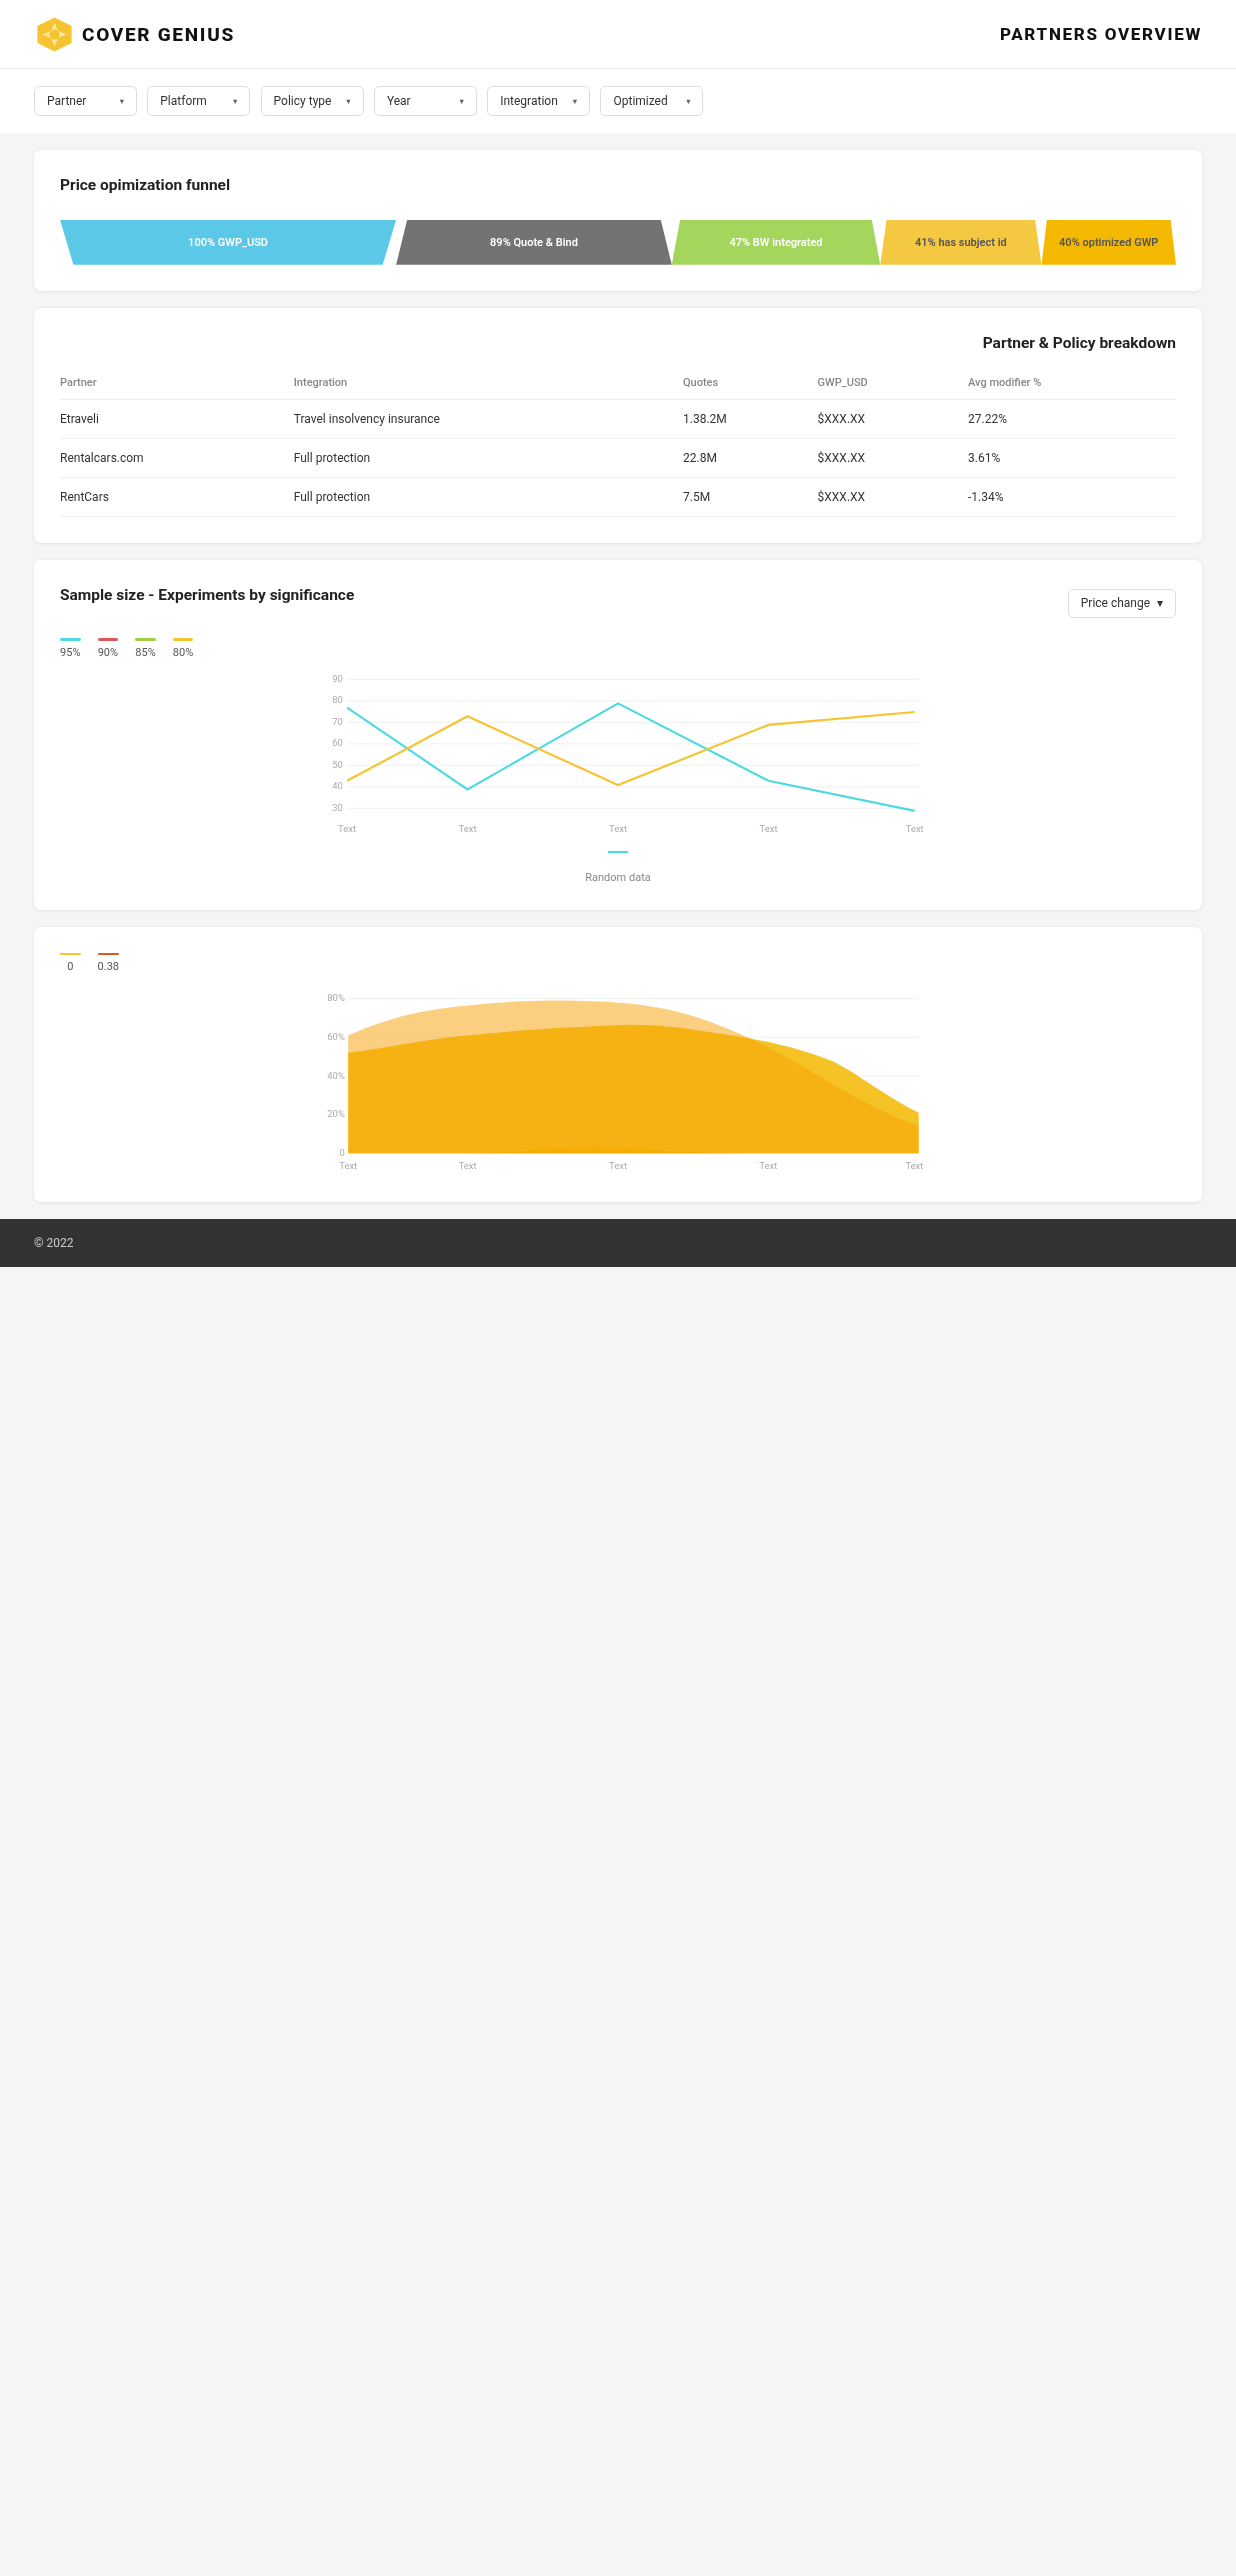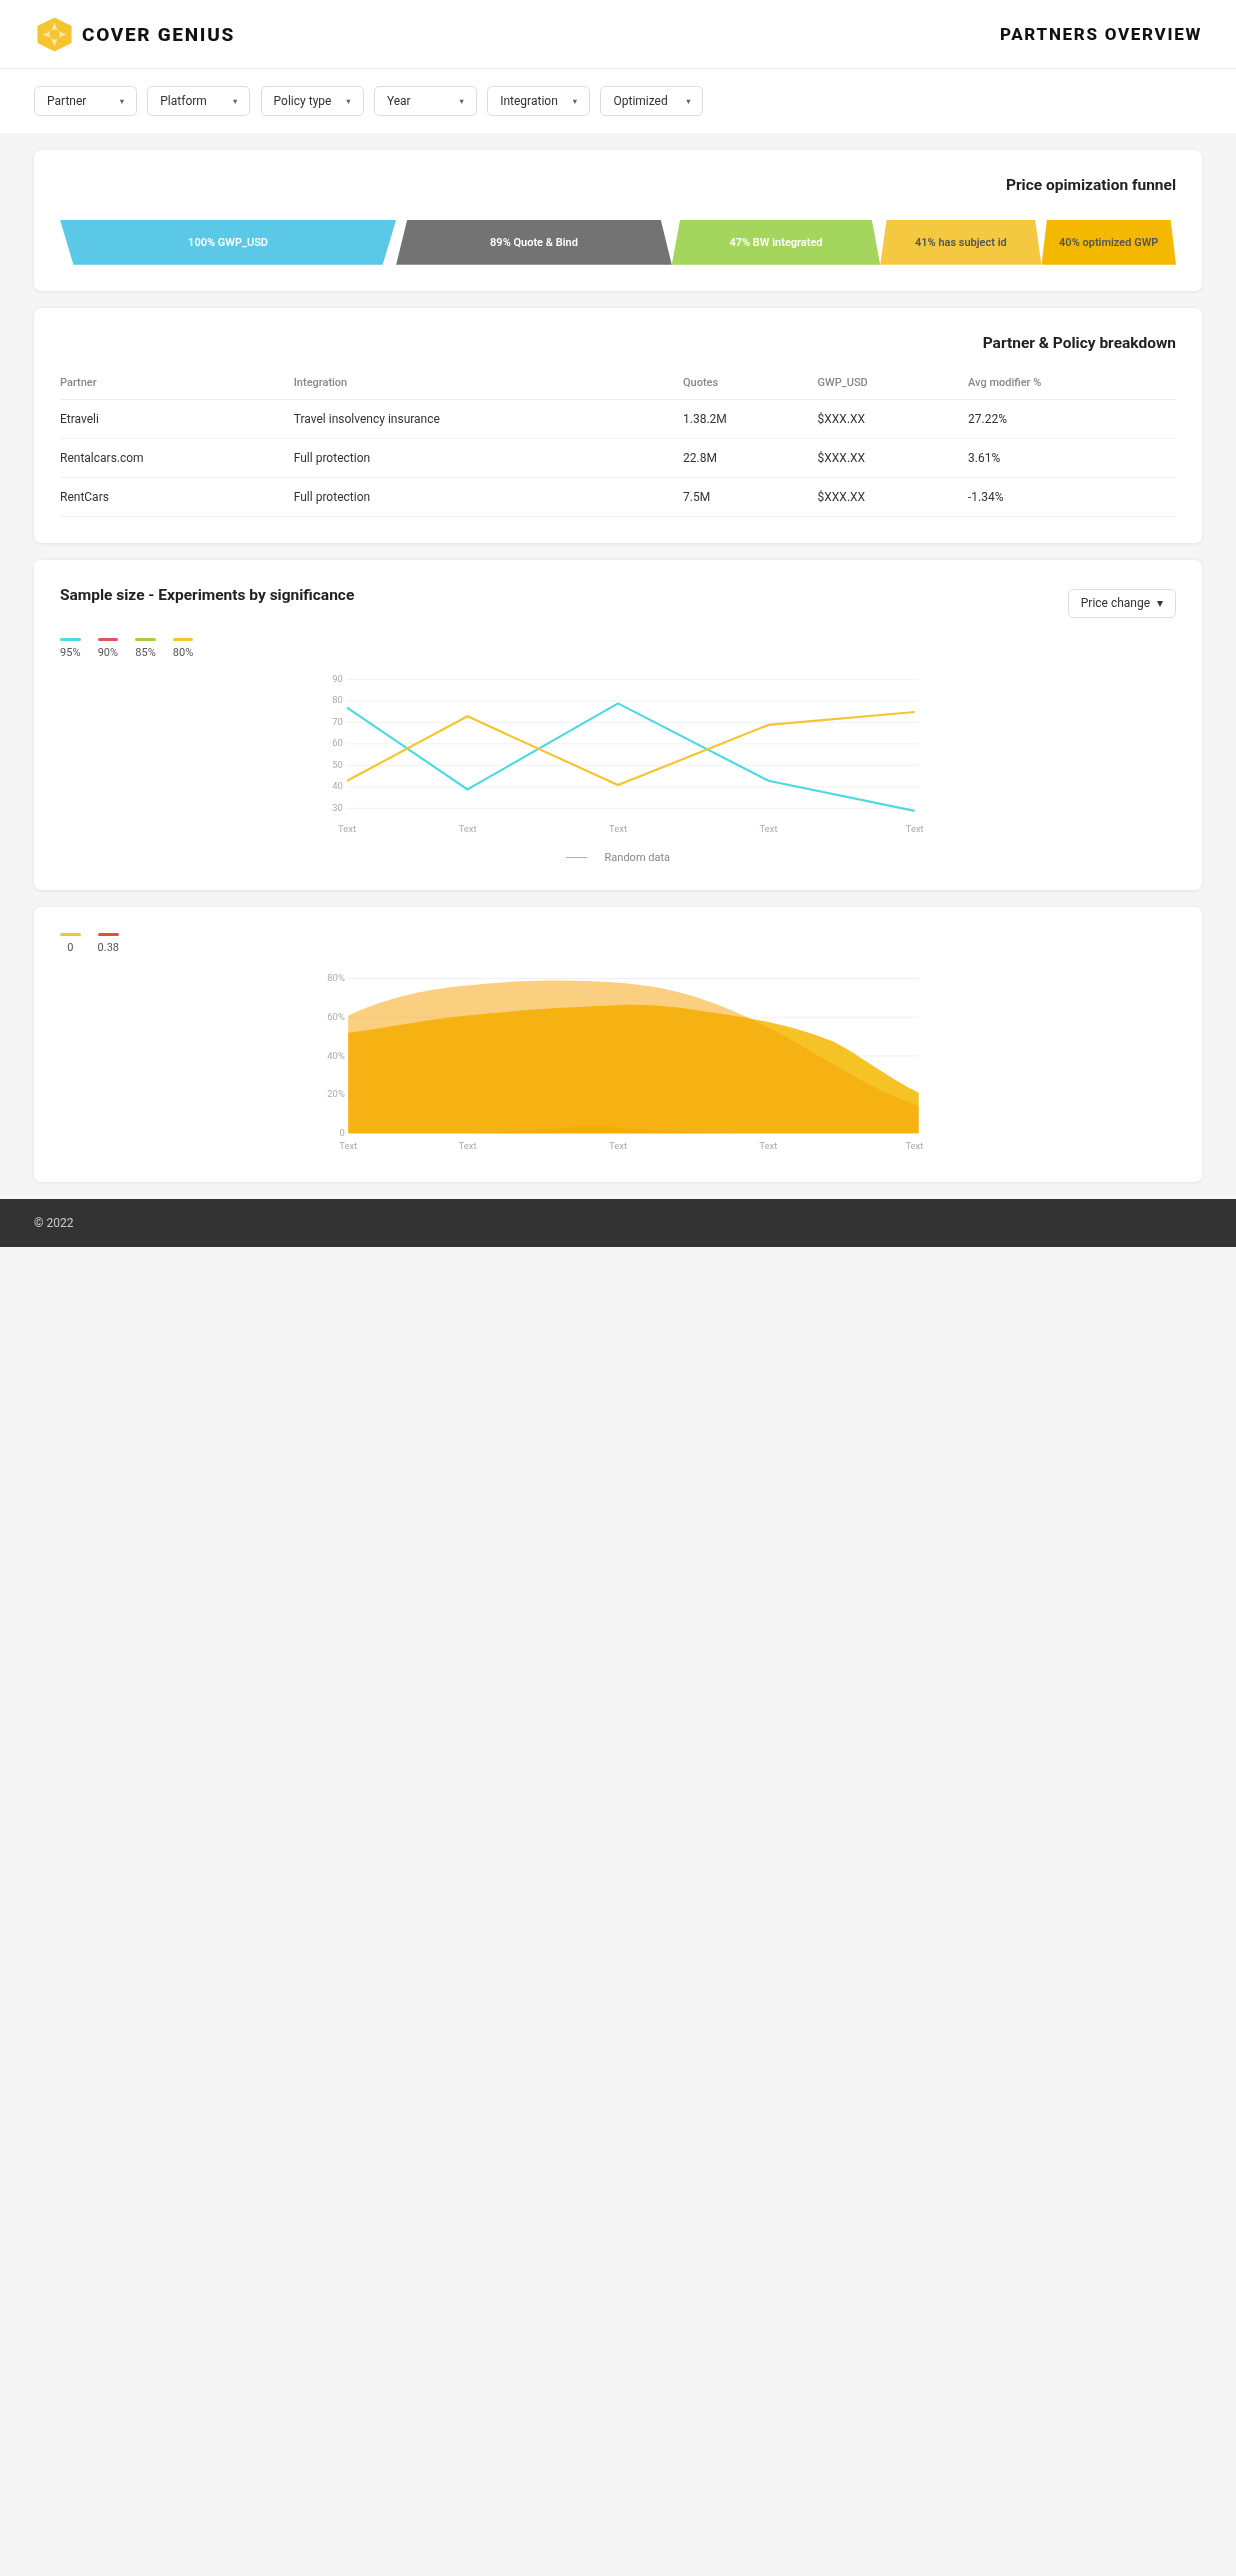--- a/index.html
+++ b/index.html
@@ -74,7 +74,7 @@
 
     
     .funnel-title {
-      text-align: right;
+      text-align: left;
       font-size: 15.5px;
       font-weight: 700;
       margin-bottom: 26px;

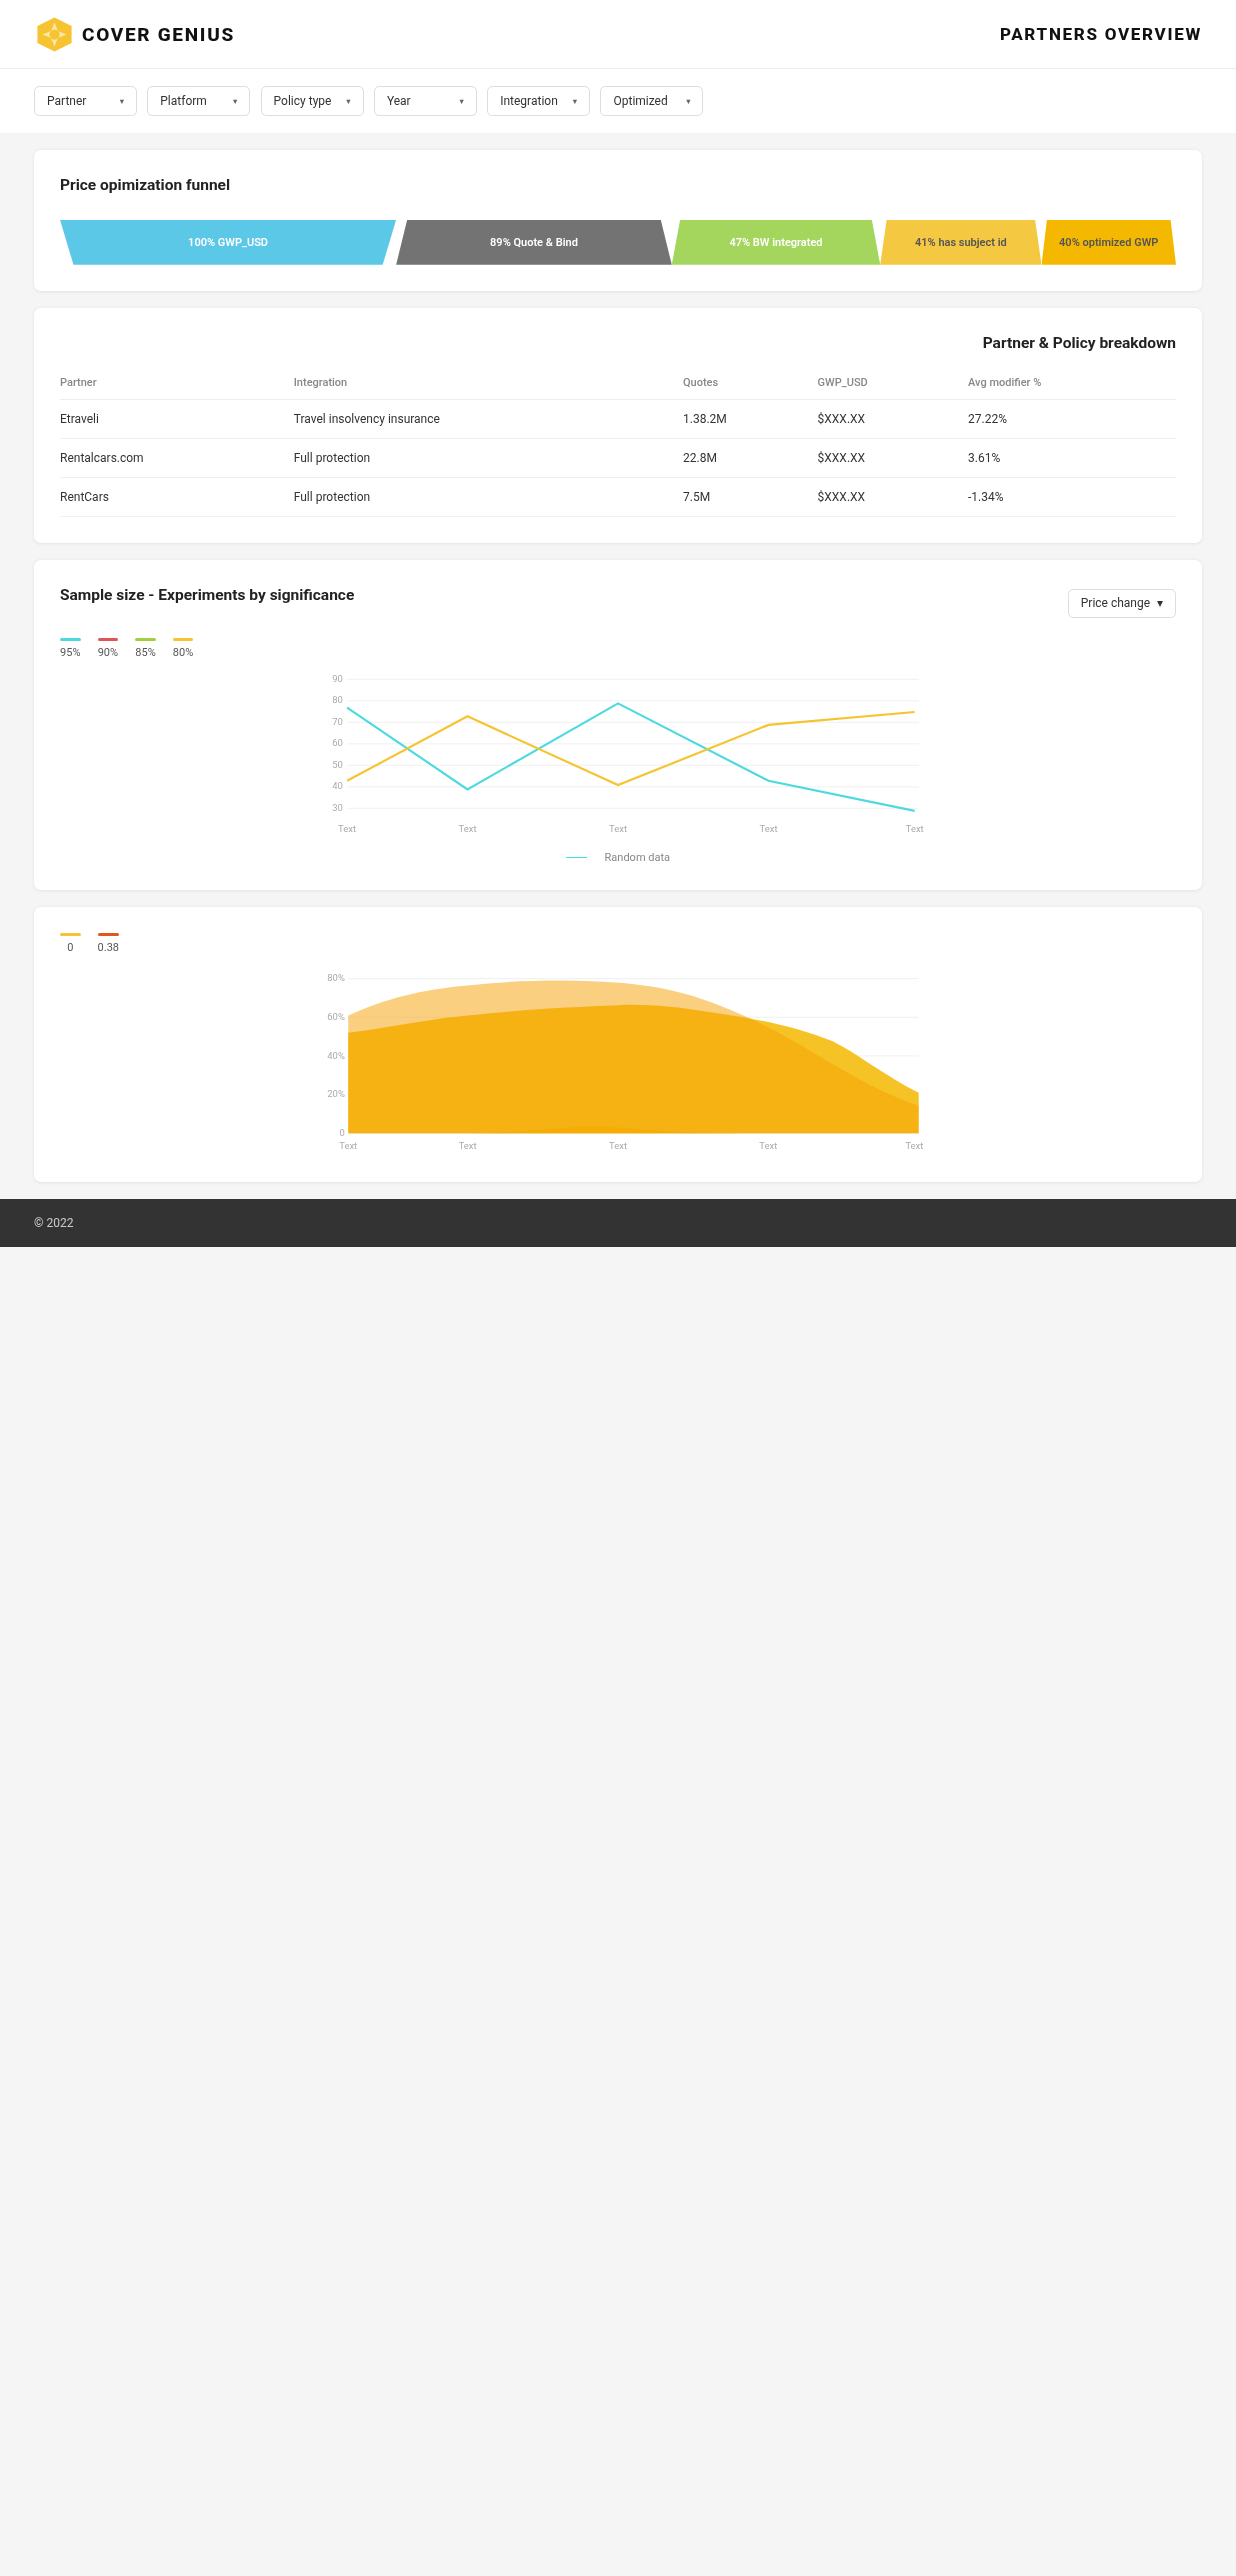--- a/index.html
+++ b/index.html
@@ -185,6 +185,7 @@
       align-items: center;
       justify-content: center;
       gap: 18px;
+      flex-direction: column;
     }
     .random-data-line {
       width: 20.6px;

